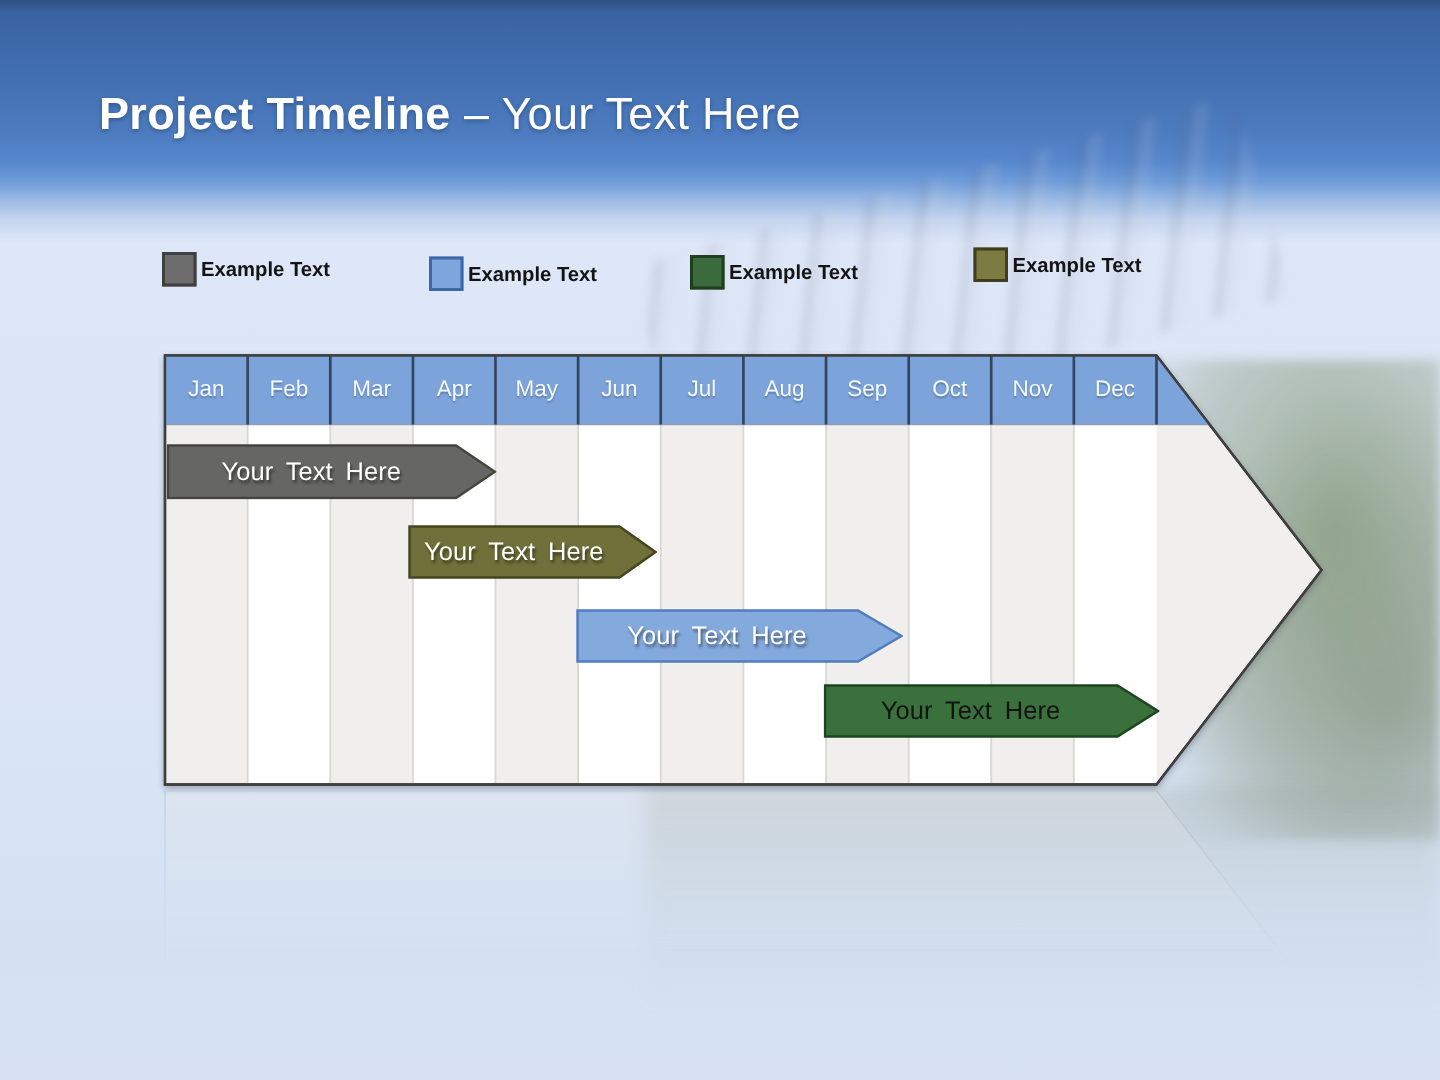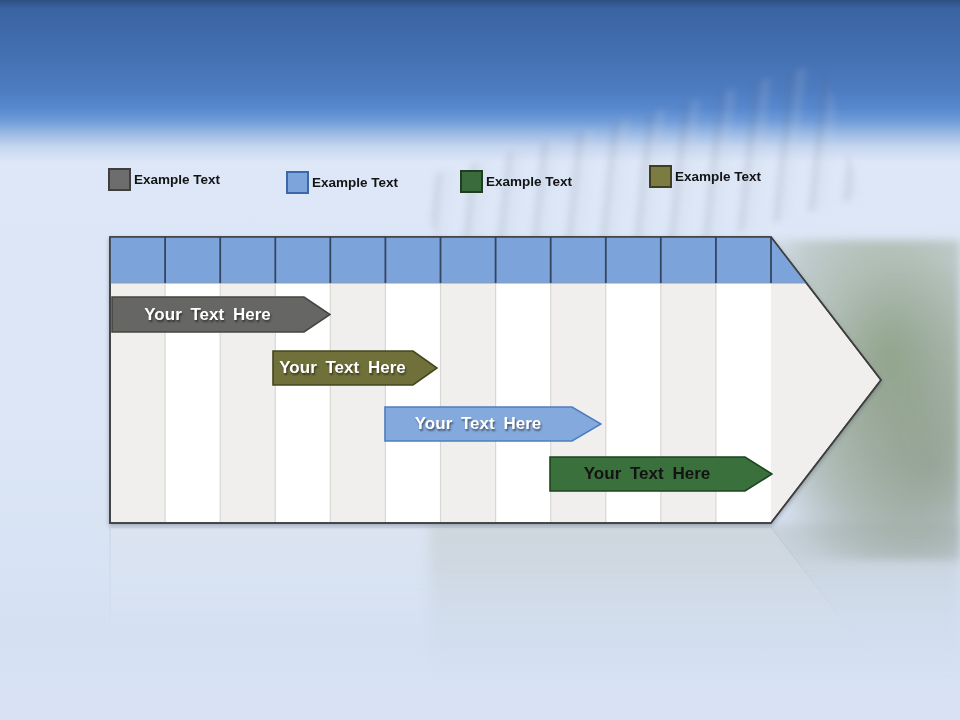--- a/index.html
+++ b/index.html
@@ -69,6 +69,9 @@
   <div class="photo photo-grass"></div>
   <div class="photo photo-mist"></div>
 
+  <div class="title">
+    <span class="t-bold">Project Timeline</span><span class="t-light">– Your Text Here</span>
+  </div>
 
   <div id="legend">
   <div class="legend-item">

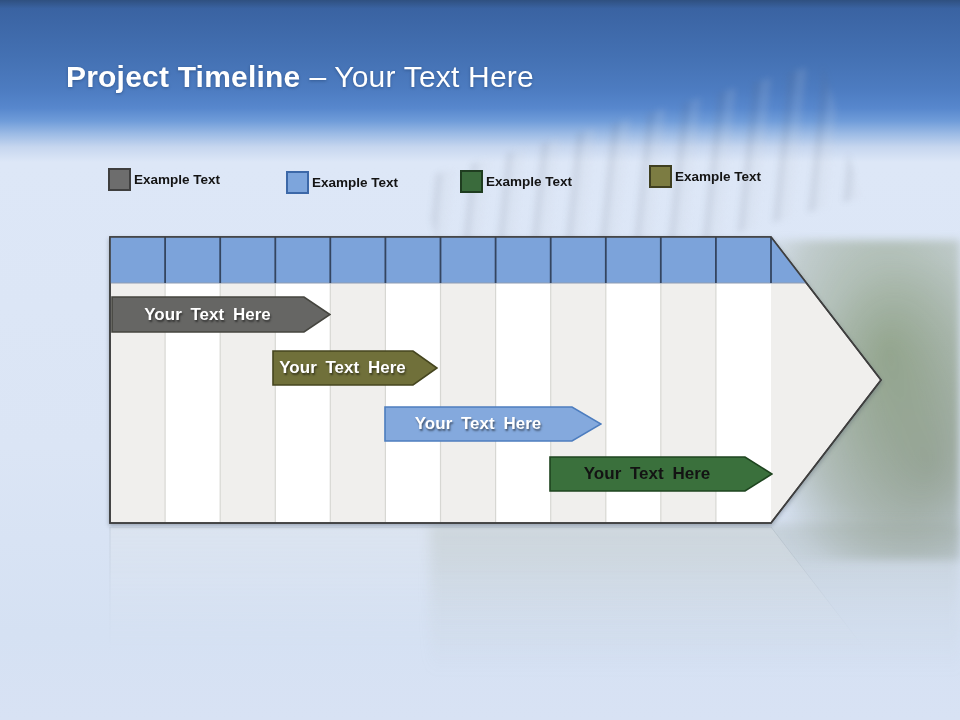--- a/index.html
+++ b/index.html
@@ -150,6 +150,20 @@
       <polygon points="2,2 663,2 773,145 663,288 2,288" fill="none" stroke="#3f3f3f" stroke-width="1.6"></polygon>
     </svg>
 
+    <div class="months" id="months">
+        <div class="month">Jan</div>
+        <div class="month">Feb</div>
+        <div class="month">Mar</div>
+        <div class="month">Apr</div>
+        <div class="month">May</div>
+        <div class="month">Jun</div>
+        <div class="month">Jul</div>
+        <div class="month">Aug</div>
+        <div class="month">Sep</div>
+        <div class="month">Oct</div>
+        <div class="month">Nov</div>
+        <div class="month">Dec</div>
+      </div>
 
     <div id="bars">
       <div class="bar" style="left: 3px; top: 61px; width: 220px; height: 37px;">

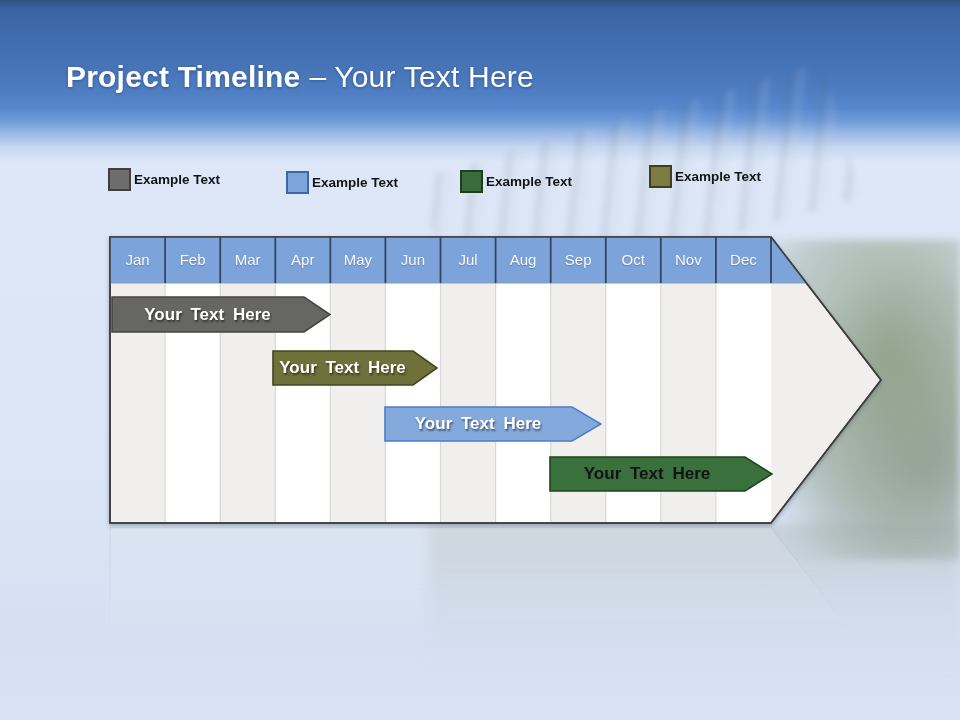--- a/index.html
+++ b/index.html
@@ -51,7 +51,7 @@
   .months{position:absolute;left:2px;top:2px;width:661px;height:46px;display:flex;}
   .month{flex:1 1 0;text-align:center;line-height:46px;font-size:15px;color:#f6faff;
     text-shadow:0 1px 1px rgba(40,60,90,.35);}
-  .bar{position:absolute;font-weight:bold;}
+  .bar{position:absolute;}
   .bar svg{position:absolute;left:0;top:0;}
   .bar-label{position:absolute;left:0;top:0;bottom:0;display:flex;align-items:center;
     justify-content:center;font-size:17px;word-spacing:4px;white-space:nowrap;}

